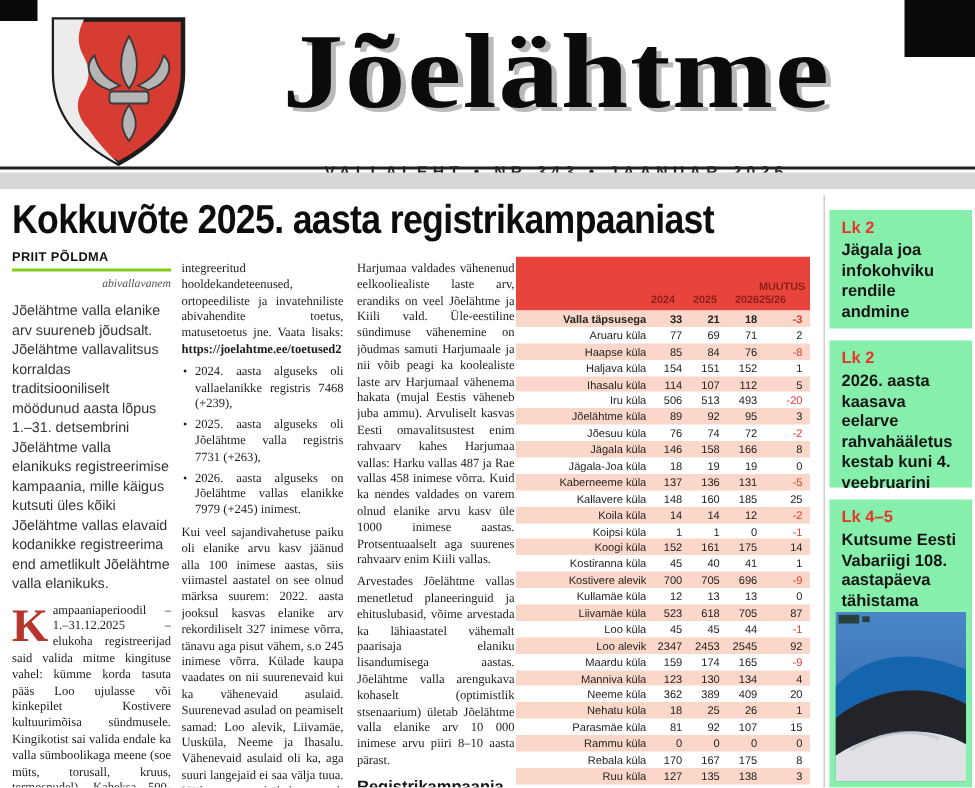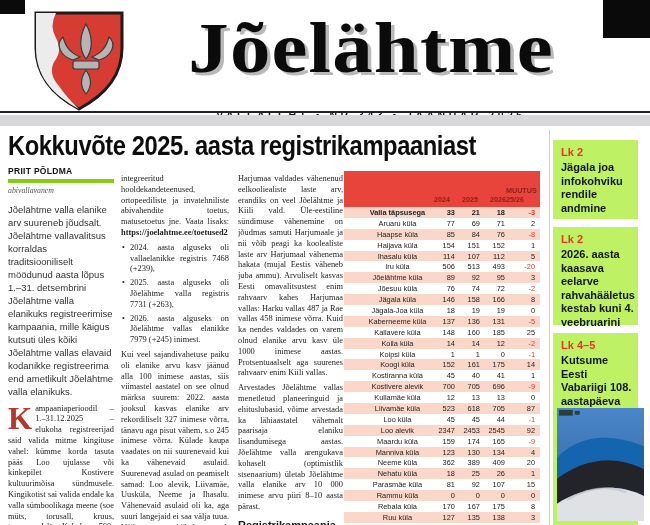--- a/index.html
+++ b/index.html
@@ -59,7 +59,7 @@
   
   .divider{position:absolute;left:549px;top:130px;width:1px;height:395px;background:#cfcfcf;}
   .sidebar{position:absolute;left:553px;top:130px;width:95px;height:395px;}
-  .teaser{position:absolute;left:0;width:85px;background:#bef264;box-sizing:border-box;
+  .teaser{position:absolute;left:0;width:95px;background:#86efac;box-sizing:border-box;
       padding:6px 4px 6px 8px;font-family:"Liberation Sans",sans-serif;}
   .teaser-1{top:10px;height:79px;}
   .teaser-2{top:97px;height:98px;}

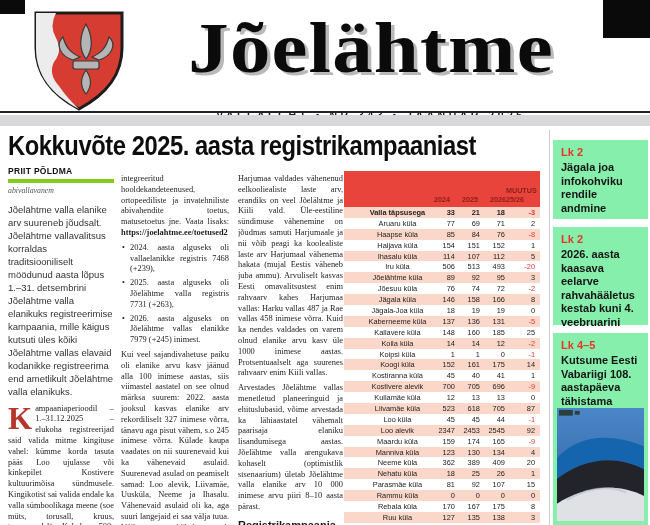--- a/index.html
+++ b/index.html
@@ -28,7 +28,7 @@
   .col2{left:121px;width:108px;}
   .col3{left:238px;width:105px;}
   .byline{font-family:"Liberation Sans",sans-serif;font-weight:bold;font-size:8.5px;
-      letter-spacing:.3px;color:#111;border-bottom:4px solid #84cc16;padding-bottom:2px;text-align:left;}
+      letter-spacing:.3px;color:#111;border-bottom:2px solid #84cc16;padding-bottom:2px;text-align:left;}
   .byrole{font-style:italic;font-size:7.8px;color:#555;margin:3px 0 6px;text-align:left;}
   .lede{font-family:"Liberation Sans",sans-serif;font-size:9.5px;line-height:13px;
       color:#333;text-align:left;margin-bottom:6px;}

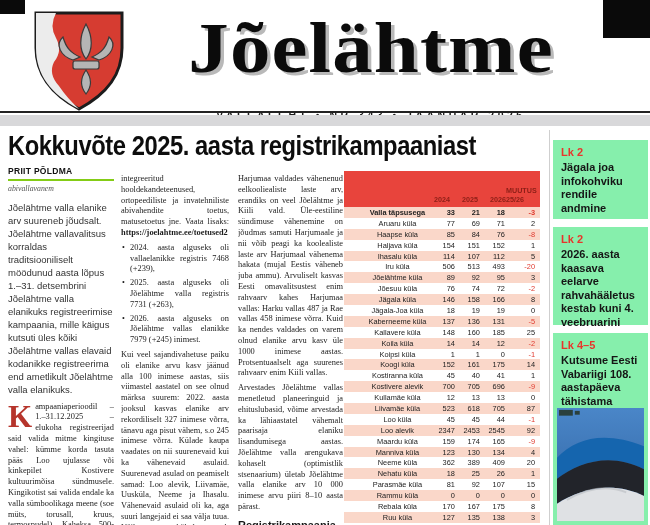--- a/index.html
+++ b/index.html
@@ -29,7 +29,7 @@
   .col3{left:238px;width:105px;}
   .byline{font-family:"Liberation Sans",sans-serif;font-weight:bold;font-size:8.5px;
       letter-spacing:.3px;color:#111;border-bottom:2px solid #84cc16;padding-bottom:2px;text-align:left;}
-  .byrole{font-style:italic;font-size:7.8px;color:#555;margin:3px 0 6px;text-align:left;}
+  .byrole{font-style:italic;font-size:7.8px;color:#555;margin:3px 0 6px;text-align:right;}
   .lede{font-family:"Liberation Sans",sans-serif;font-size:9.5px;line-height:13px;
       color:#333;text-align:left;margin-bottom:6px;}
   .col p{margin:4px 0 4px;}

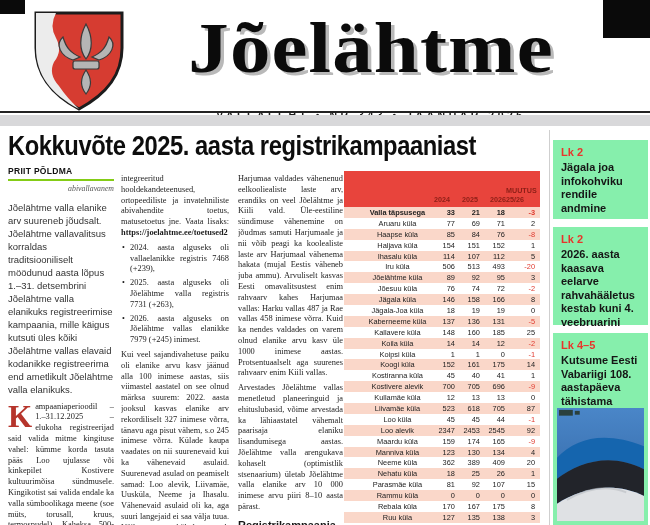--- a/index.html
+++ b/index.html
@@ -49,7 +49,7 @@
   .trow{display:flex;height:10.9px;align-items:center;font-size:7.4px;color:#222;}
   .trow.alt{background:#fad7c9;}
   .trow.first{font-weight:bold;}
-  .c-name{width:78px;padding-left:20px;text-align:center;white-space:nowrap;overflow:hidden;}
+  .c-name{width:78px;padding-left:20px;text-align:right;white-space:nowrap;overflow:hidden;}
   .c-a,.c-b,.c-c{width:28px;text-align:right;padding-right:1px;}
   .c-d{width:34px;text-align:right;padding-right:5px;}
   .c-d.neg{color:#e03a2f;}

